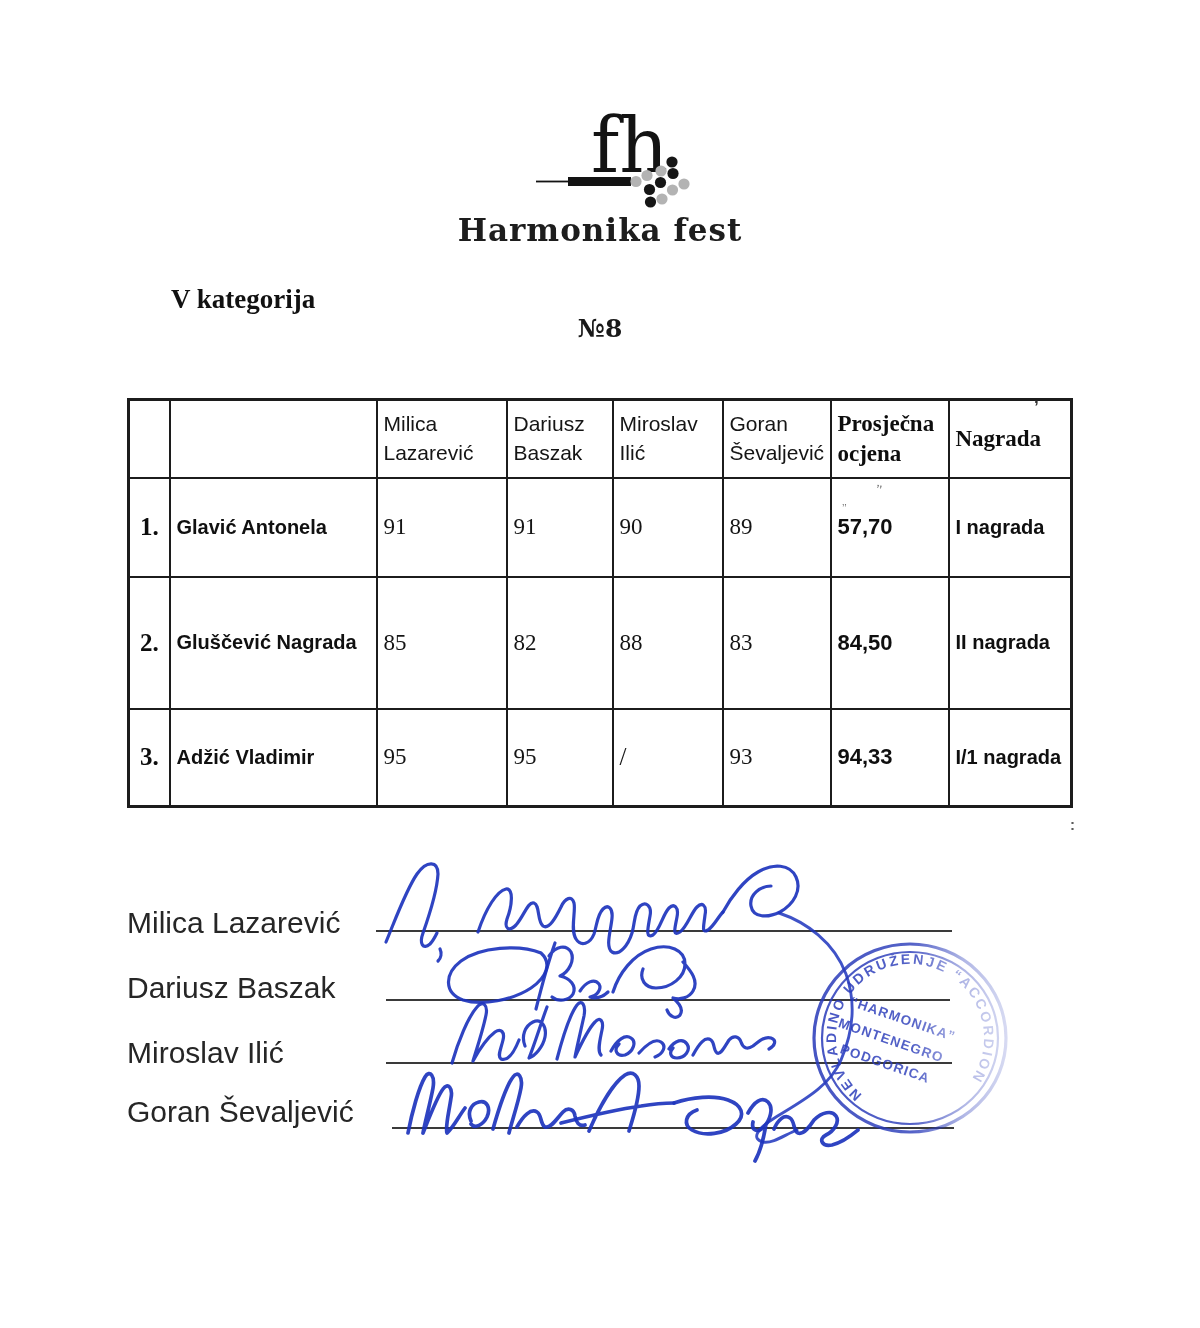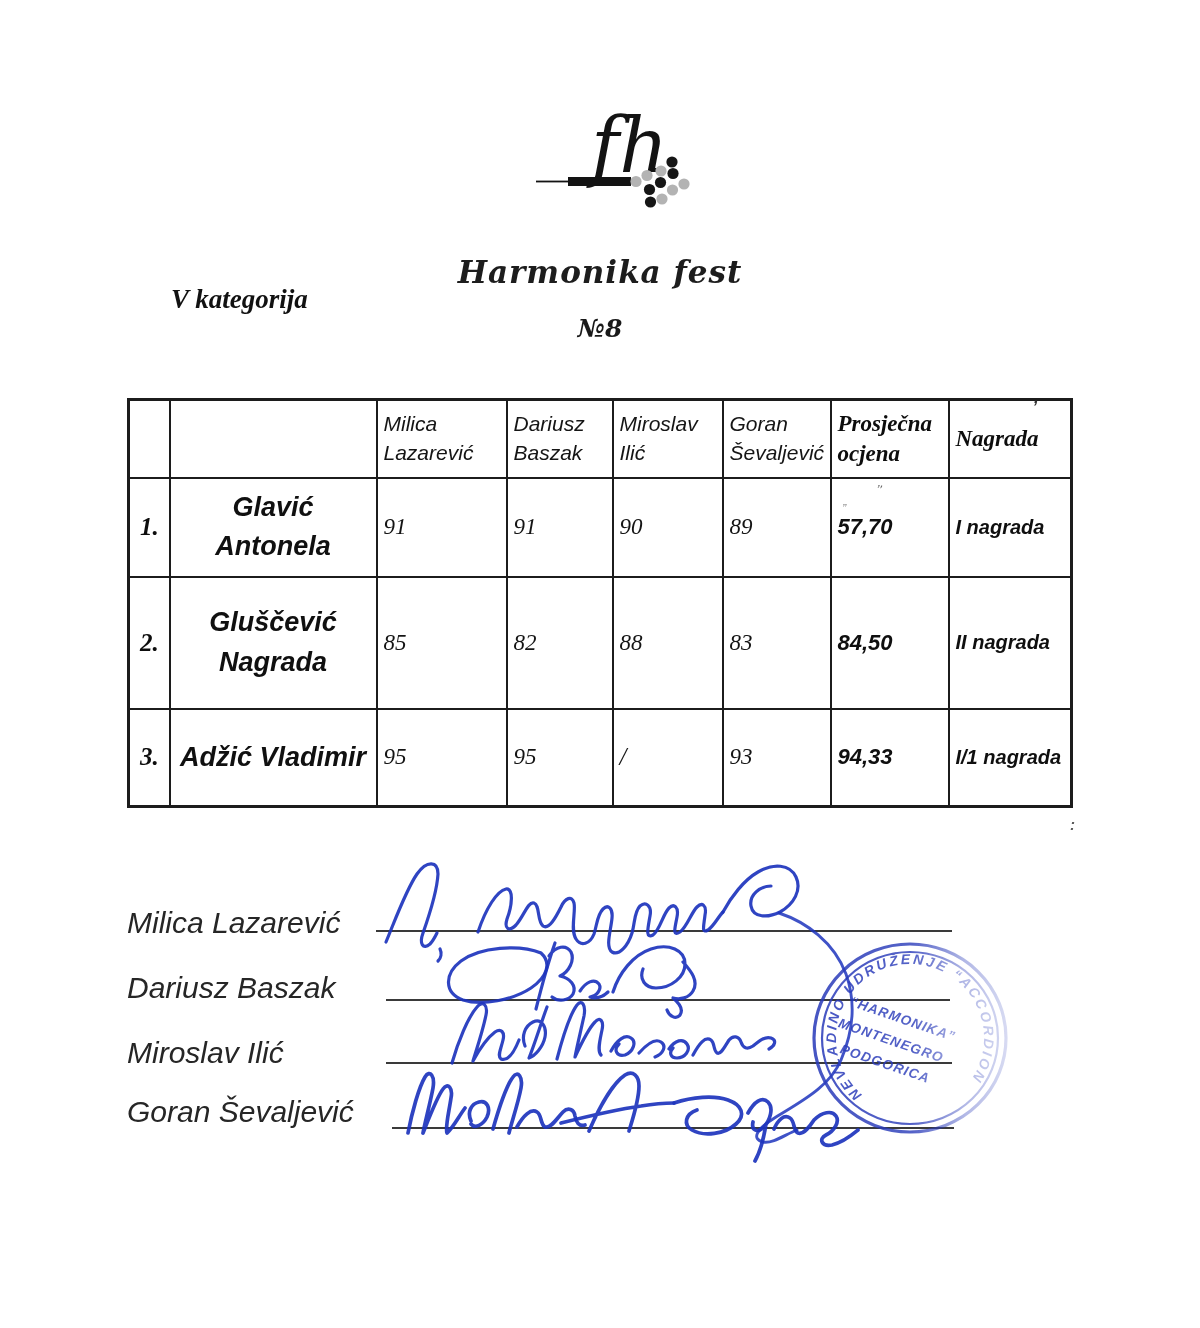--- a/index.html
+++ b/index.html
@@ -6,7 +6,7 @@
   #page{
     position:relative;width:1200px;height:1328px;margin:0 auto;
     background:#ffffff;overflow:hidden;
-    font-family:"Liberation Sans",sans-serif;color:#1b1b1b;font-style:italic;
+    font-family:"Liberation Sans",sans-serif;color:#1b1b1b;
   }
   .abs{position:absolute;}
   

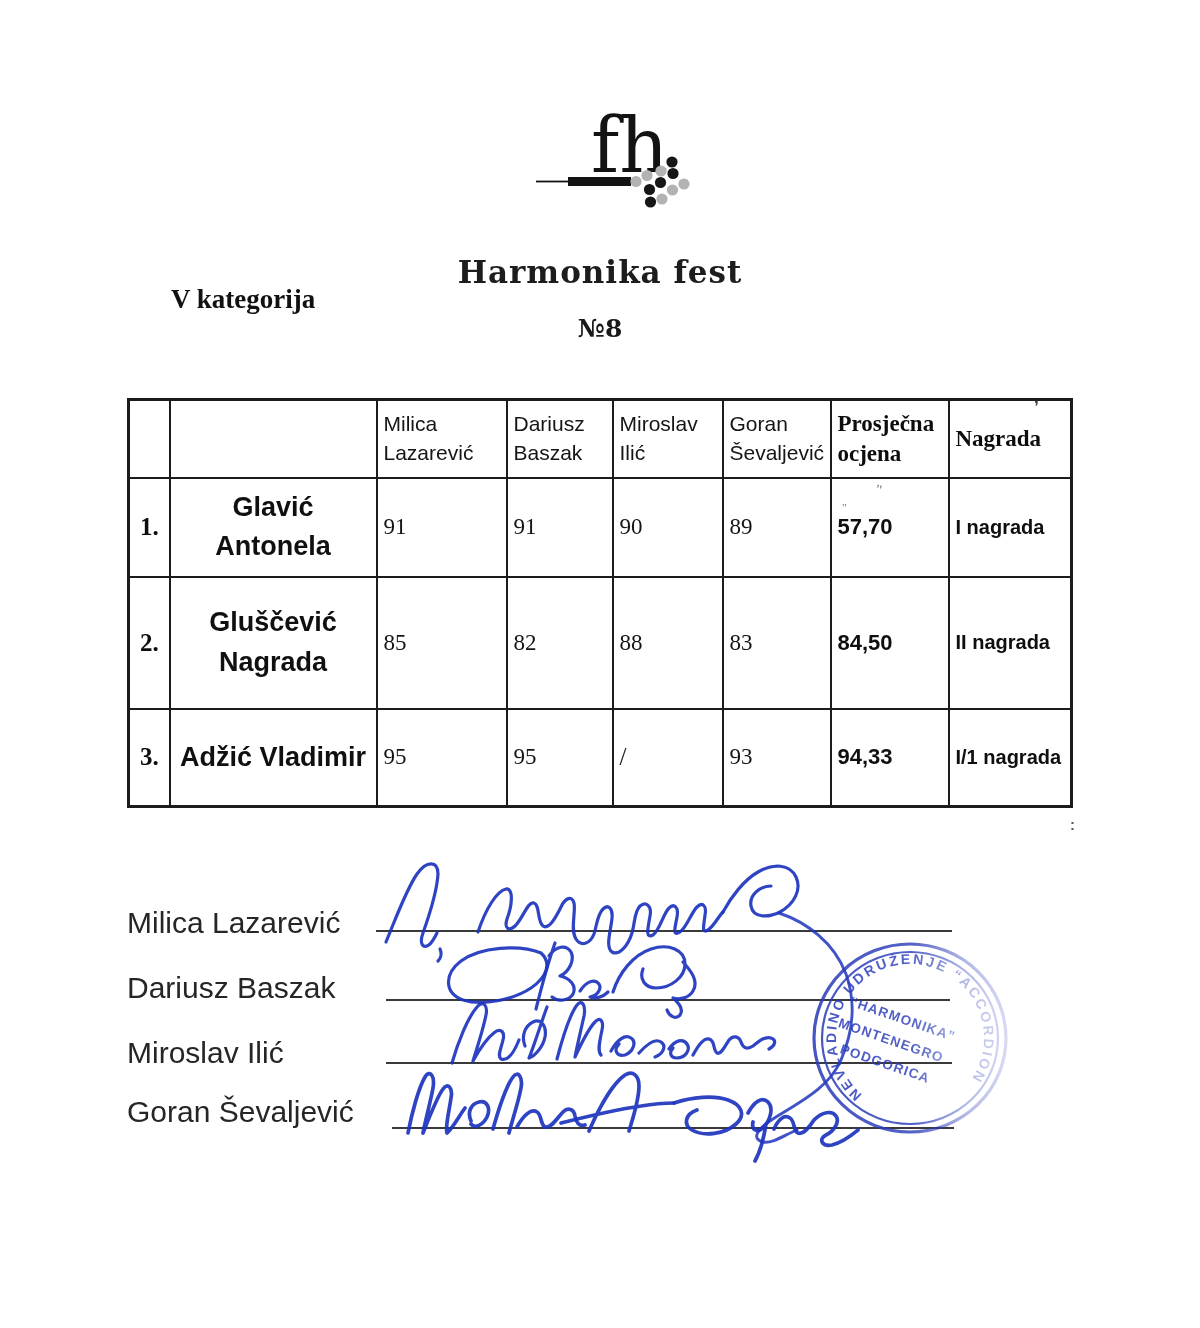--- a/index.html
+++ b/index.html
@@ -13,7 +13,7 @@
   #logo-svg{left:520px;top:105px;width:190px;height:115px;}
   .logo-fh{font-family:"DejaVu Serif",serif;font-size:76px;fill:#131313;}
   .center-text{left:0;width:1200px;text-align:center;}
-  #title{top:212px;font-family:"DejaVu Serif",serif;font-size:31px;font-weight:600;letter-spacing:1px;color:#1d1d1d;margin-top:42px;}
+  #title{top:212px;font-family:"DejaVu Serif",serif;font-size:31px;font-weight:600;letter-spacing:1px;color:#1d1d1d;}
   #subtitle1{top:246px;font-family:"DejaVu Serif",serif;font-size:20px;font-weight:500;color:#242424;}
   #subtitle2{top:267px;font-family:"DejaVu Serif",serif;font-size:20px;font-weight:500;color:#242424;}
   #city{top:288px;font-family:"DejaVu Serif",serif;font-size:25px;font-weight:600;letter-spacing:4px;color:#b6b6b6;}

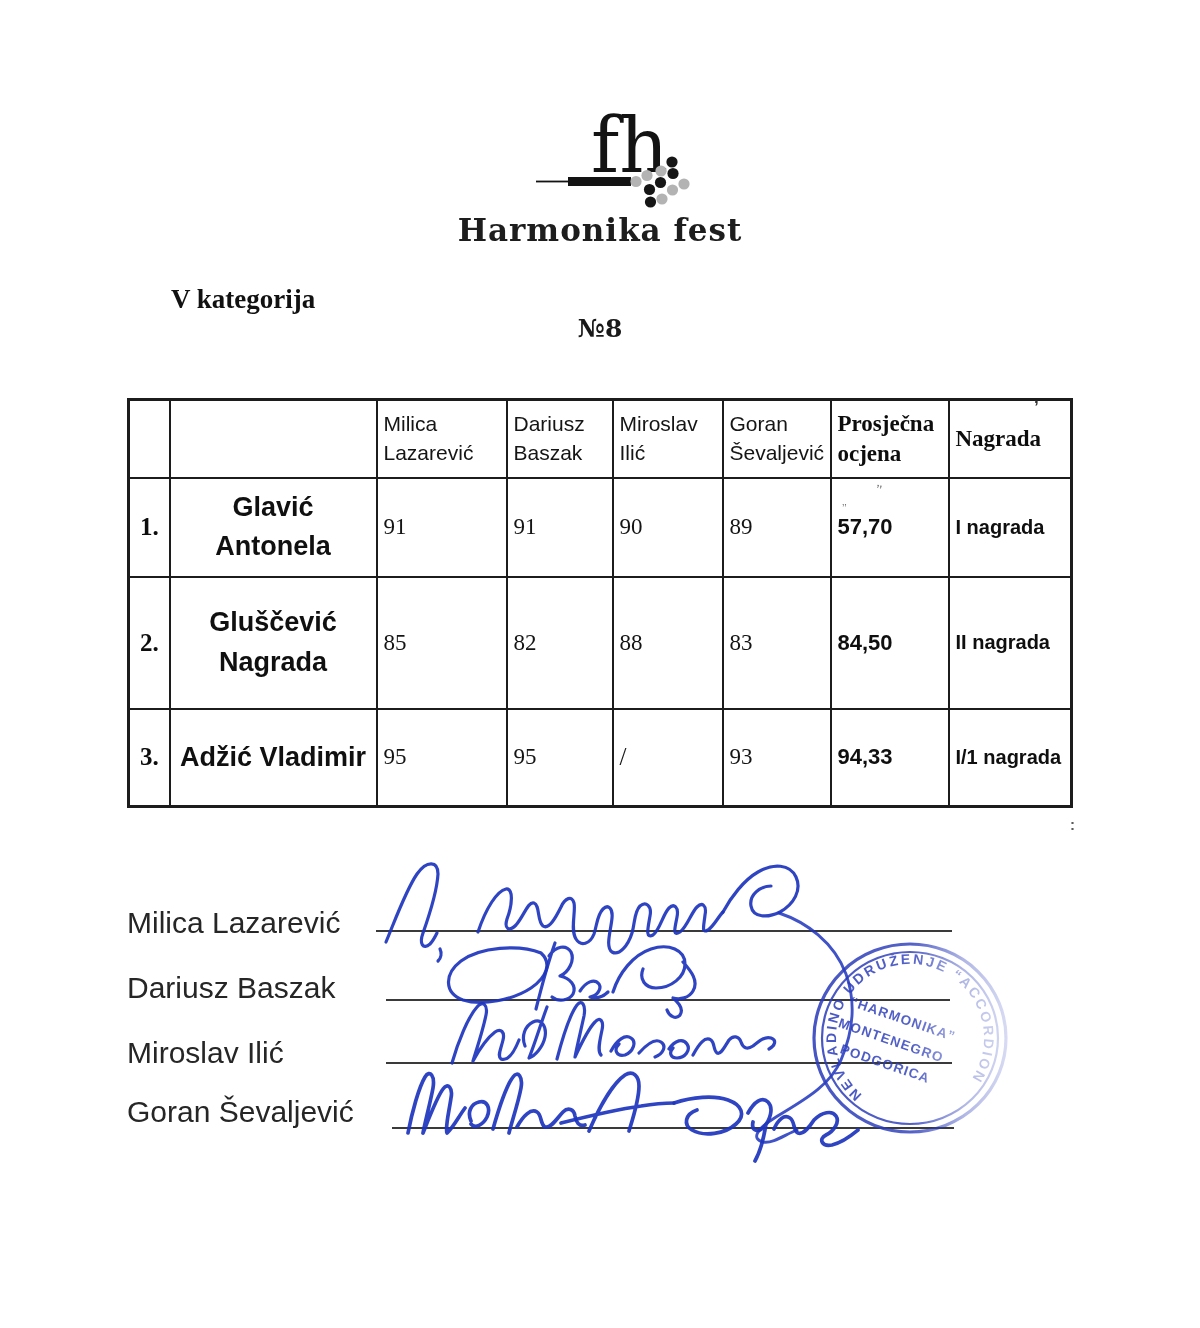--- a/index.html
+++ b/index.html
@@ -29,7 +29,7 @@
   td.judge-h{vertical-align:top;padding:7px 6px;font-size:21px;line-height:1.35;color:#151515;}
   td.bold-h{vertical-align:top;padding:6px 6px;font-family:"Liberation Serif",serif;font-size:23px;font-weight:bold;line-height:1.3;color:#0d0d0d;}
   td.rownum{font-family:"Liberation Serif",serif;font-size:25px;font-weight:bold;text-align:center;color:#0d0d0d;}
-  td.name{font-size:27px;font-weight:bold;padding-left:12px;line-height:1.45;color:#101010;text-align:center;}
+  td.name{font-size:20px;font-weight:bold;padding-left:12px;line-height:1.45;color:#101010;}
   td.score{font-family:"Liberation Serif",serif;font-size:23px;padding-left:12px;color:#141414;margin-left:37px;}
   td.score.slash-top{vertical-align:top;padding-top:8px;font-size:25px;}
   td.avg{font-size:22px;font-weight:bold;padding-left:12px;color:#0f0f0f;}

